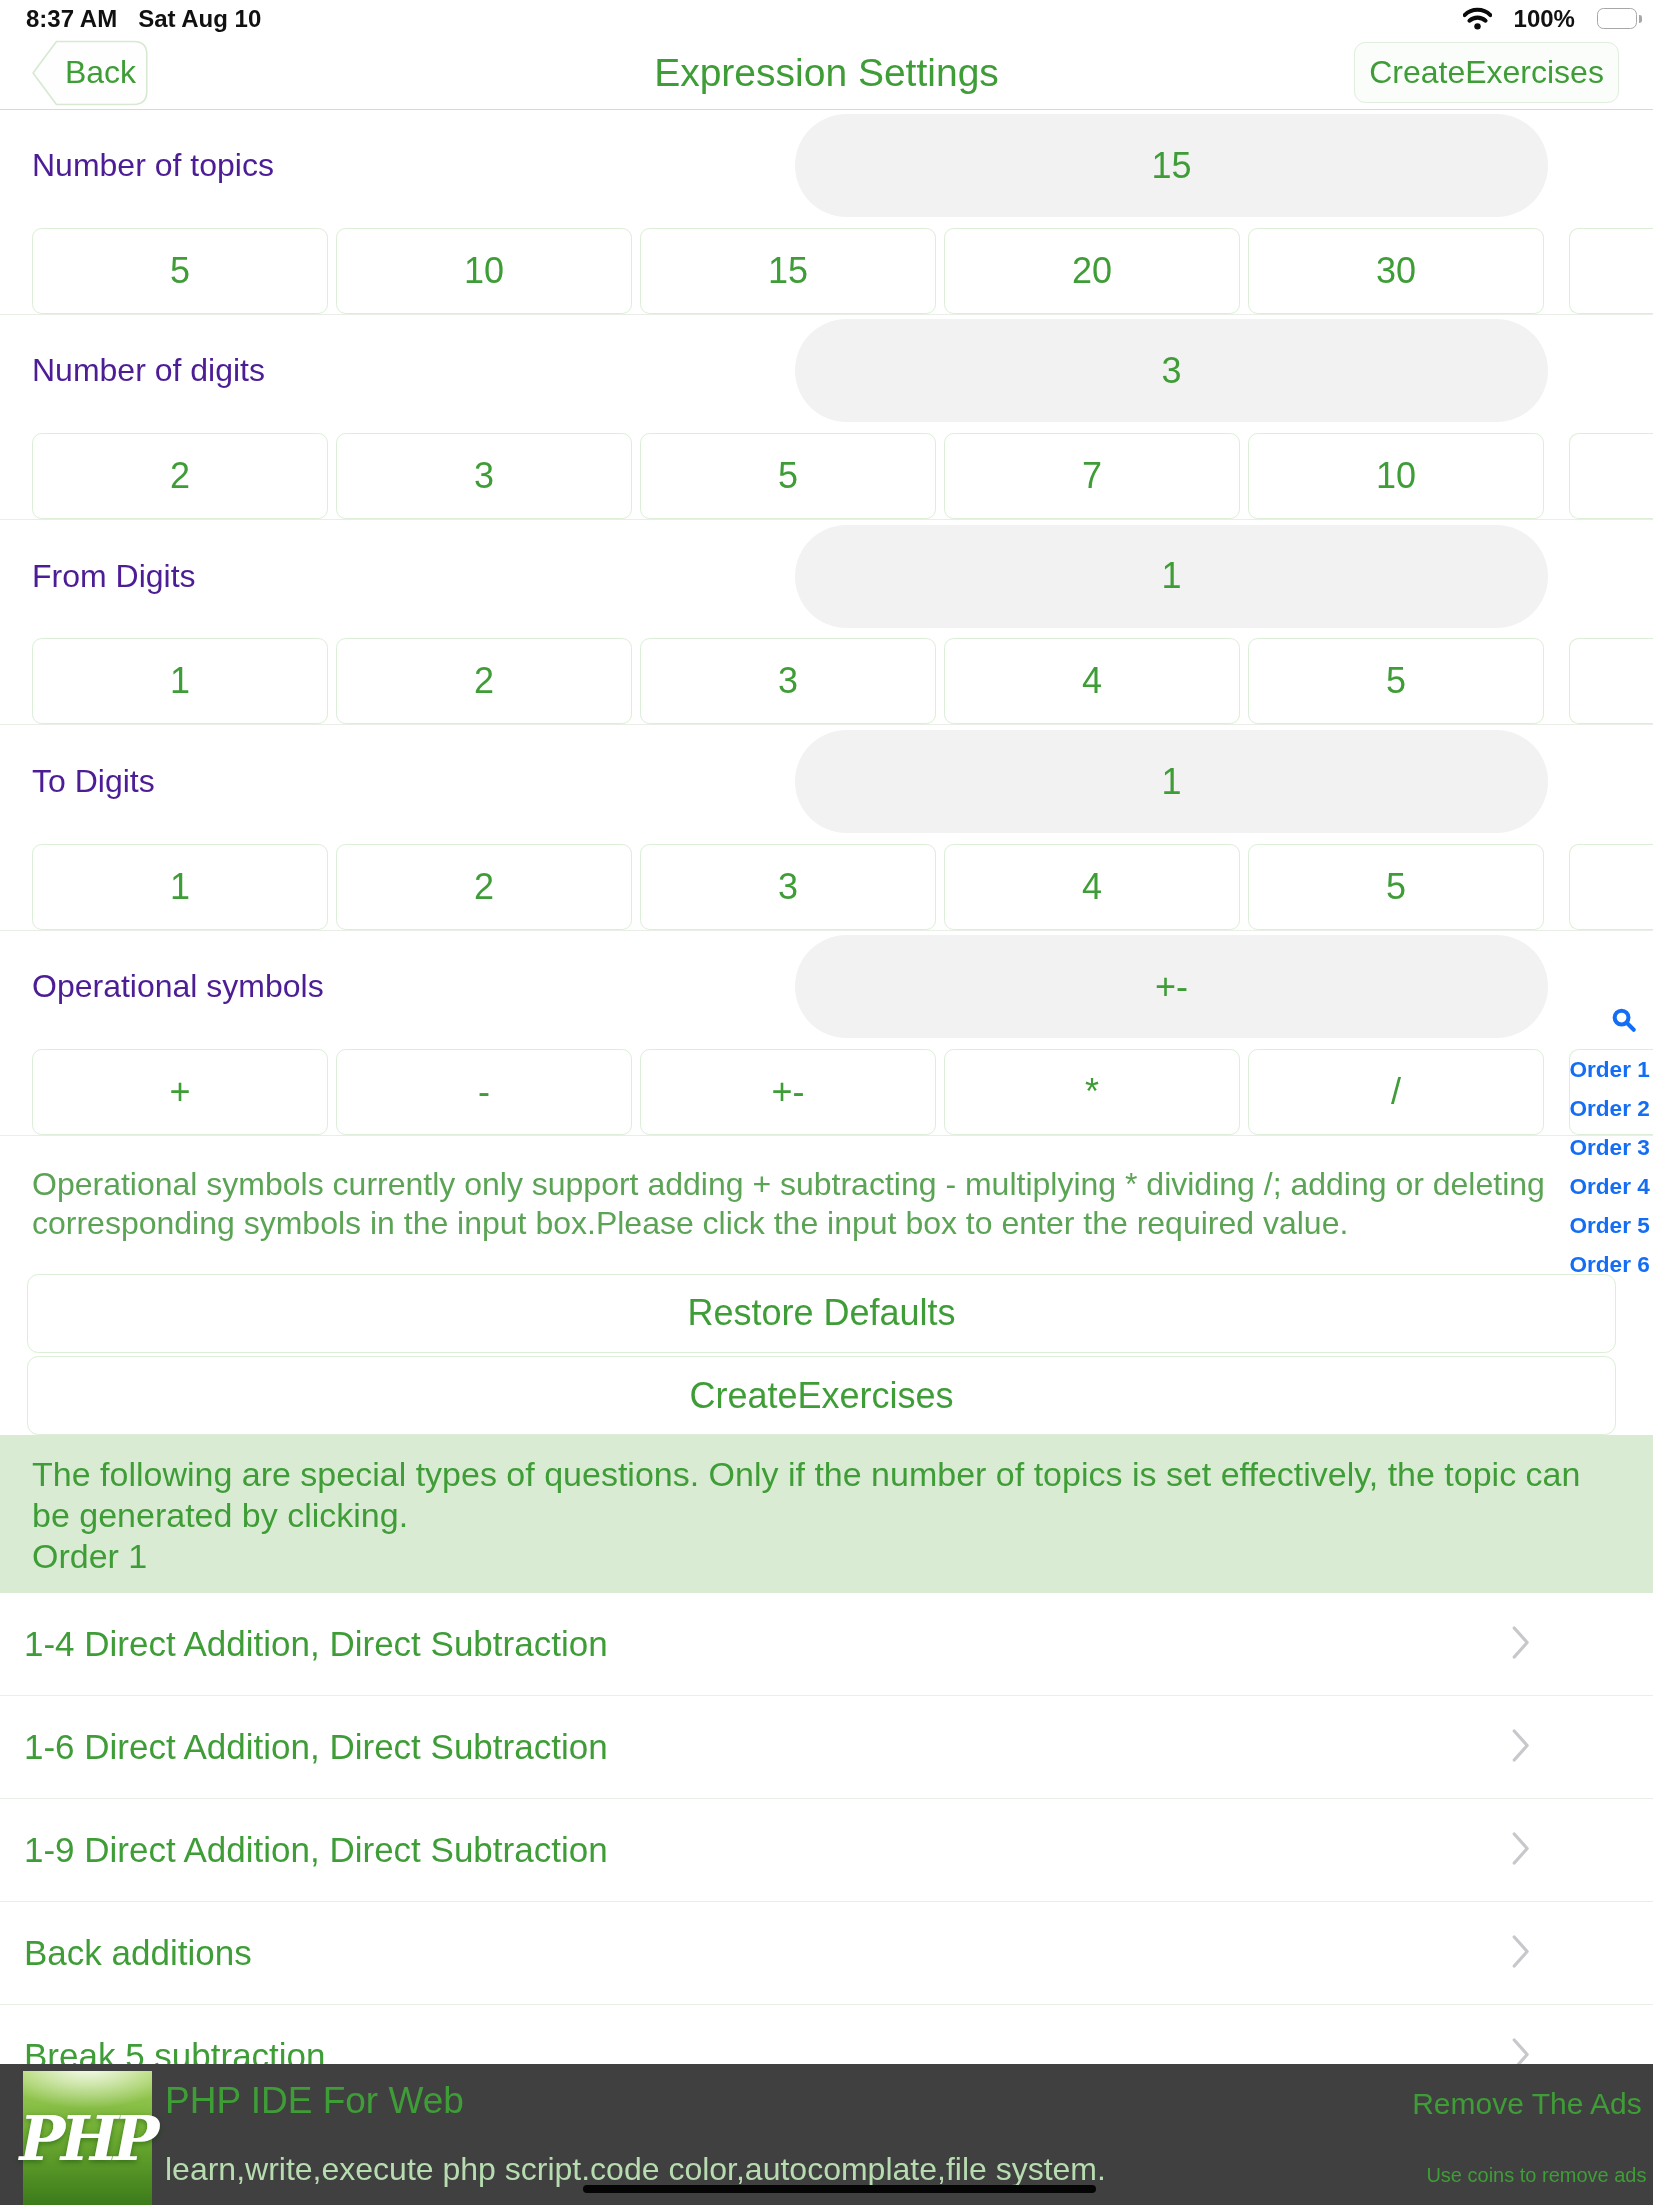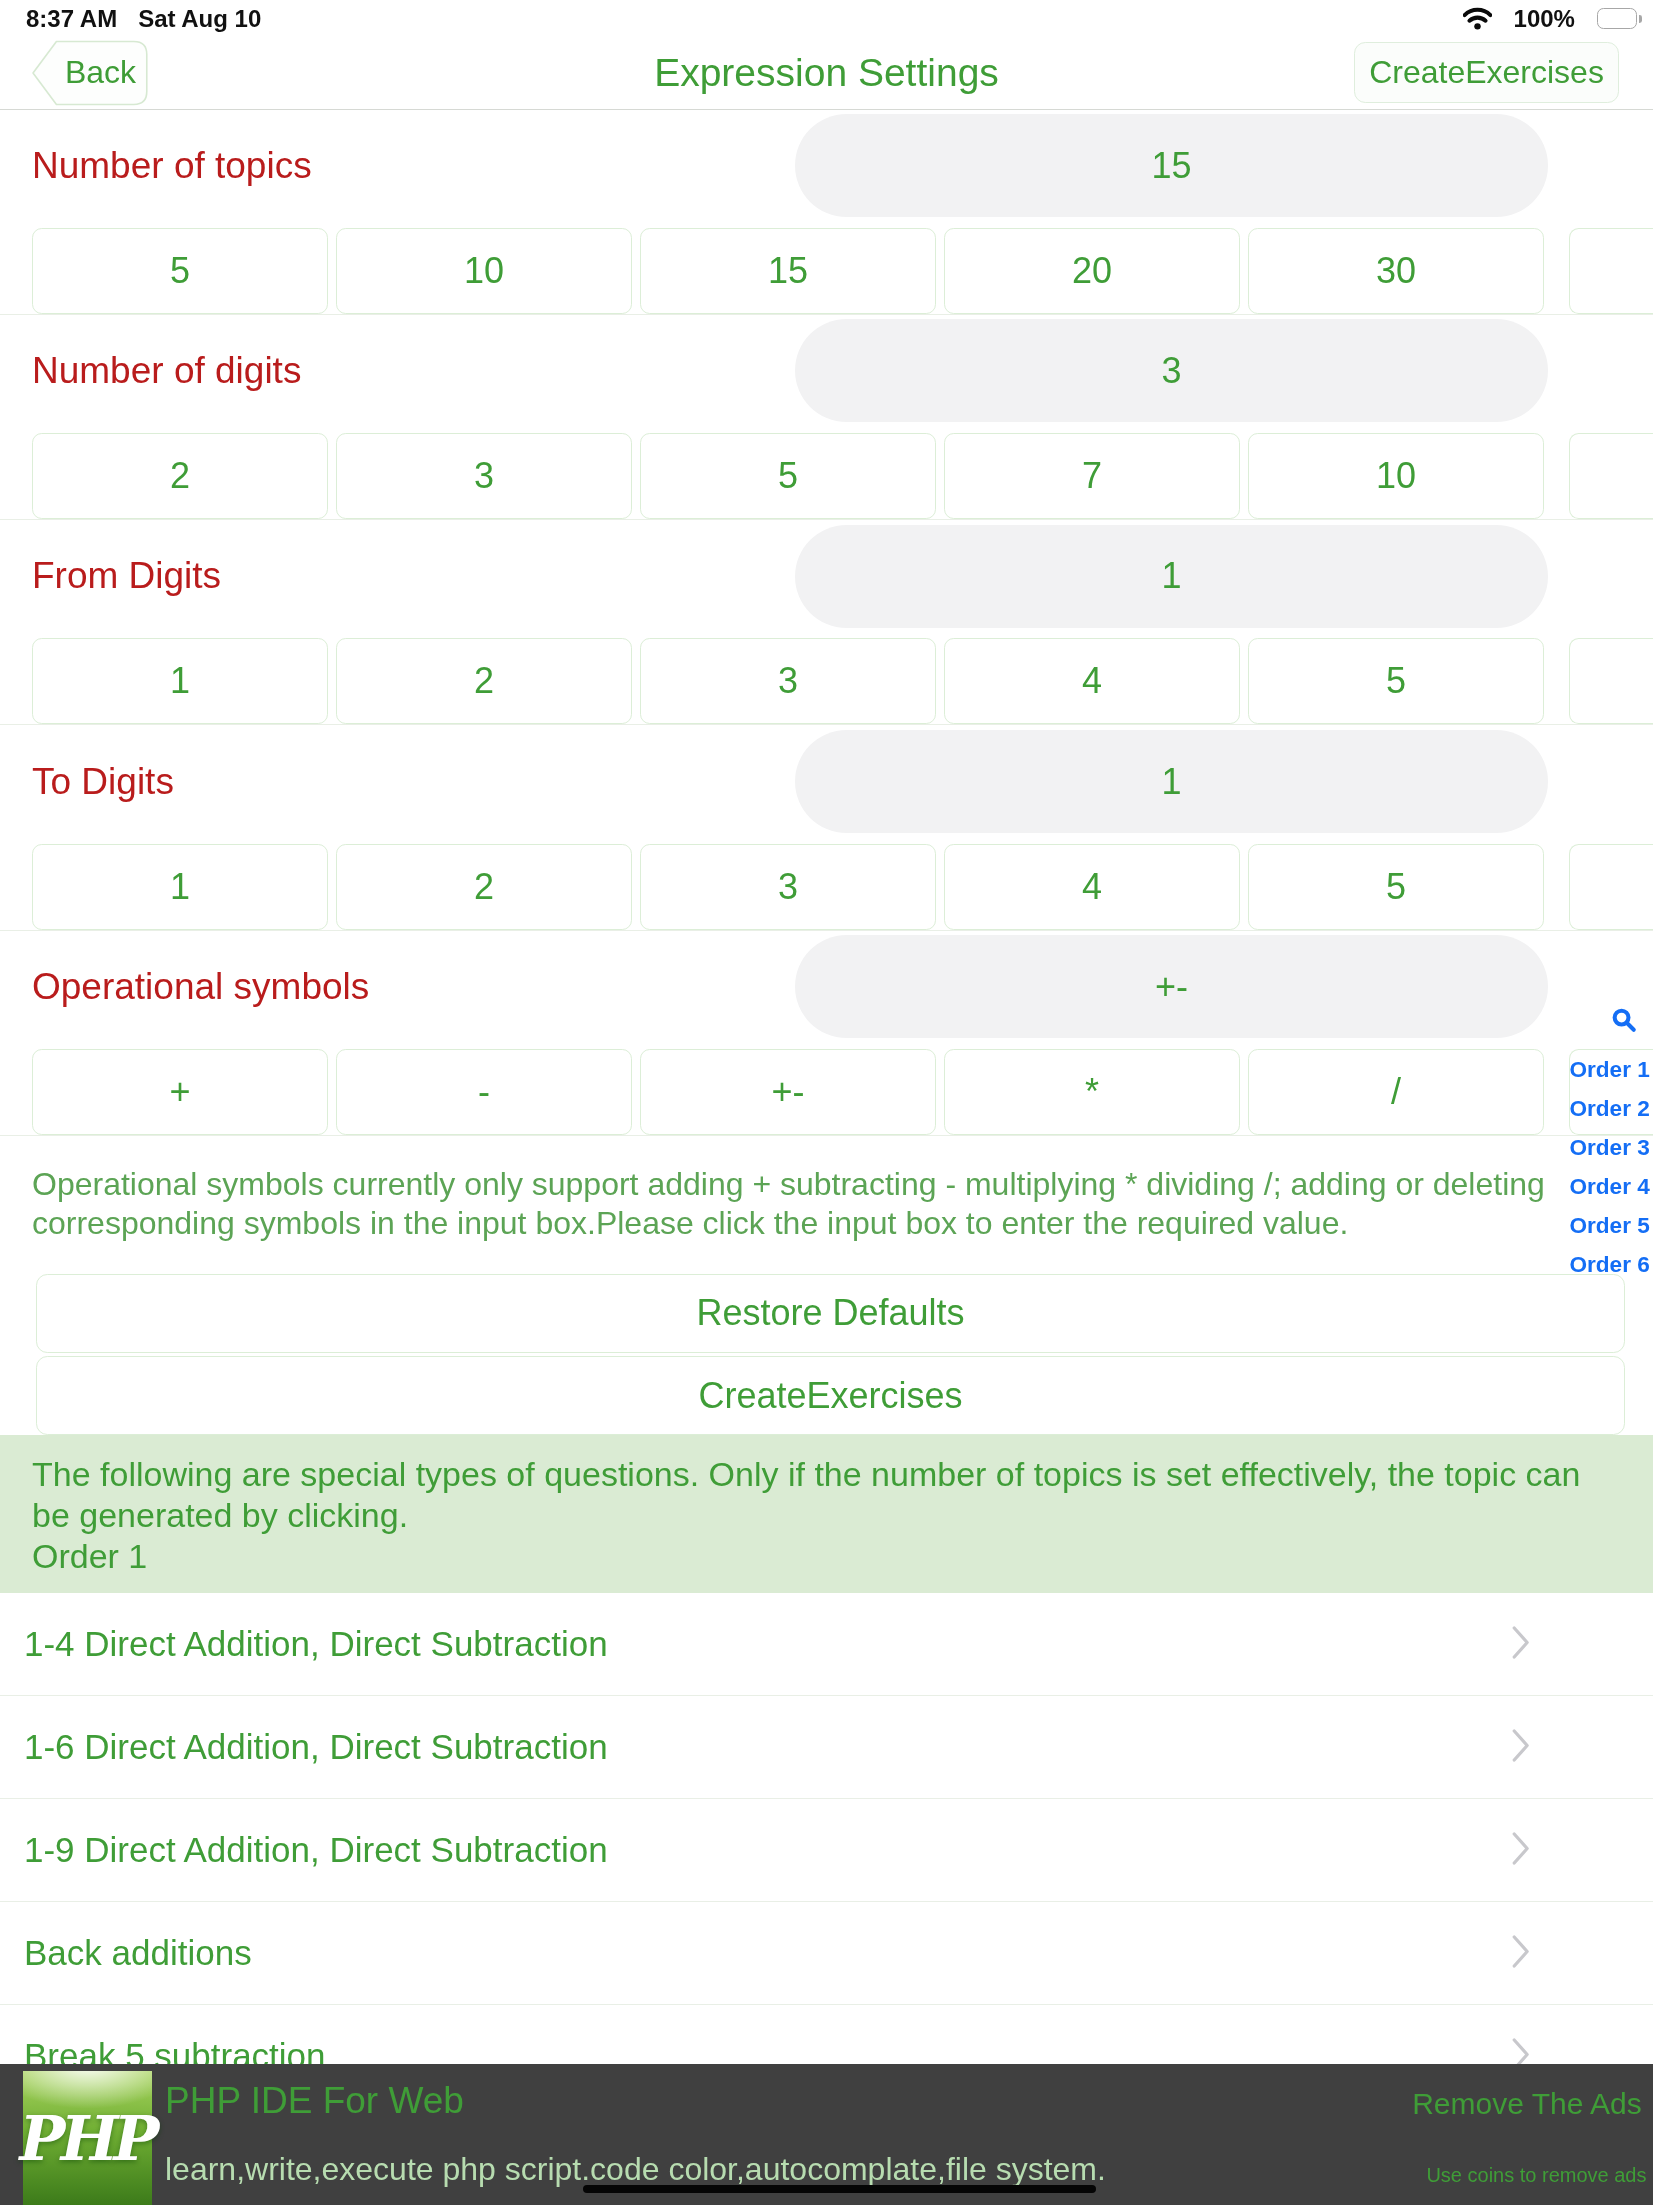--- a/index.html
+++ b/index.html
@@ -47,7 +47,7 @@
   .content { position:absolute; top:111px; left:0; width:1653px; padding-top:3.2px; }
   .section { border-bottom:0.8px solid #e9efe6; margin-bottom:4.8px; }
   .sec-head { height:103px; display:flex; align-items:center; }
-  .sec-label { margin-left:32px; font-size:37px; color:#b91c1c; }
+  .sec-label { margin-left:32px; font-size:32px; color:#4c1d95; }
   .pill {
     margin-left:auto; margin-right:105px; width:753px; height:103px;
     background:#f2f2f3; border-radius:52px;

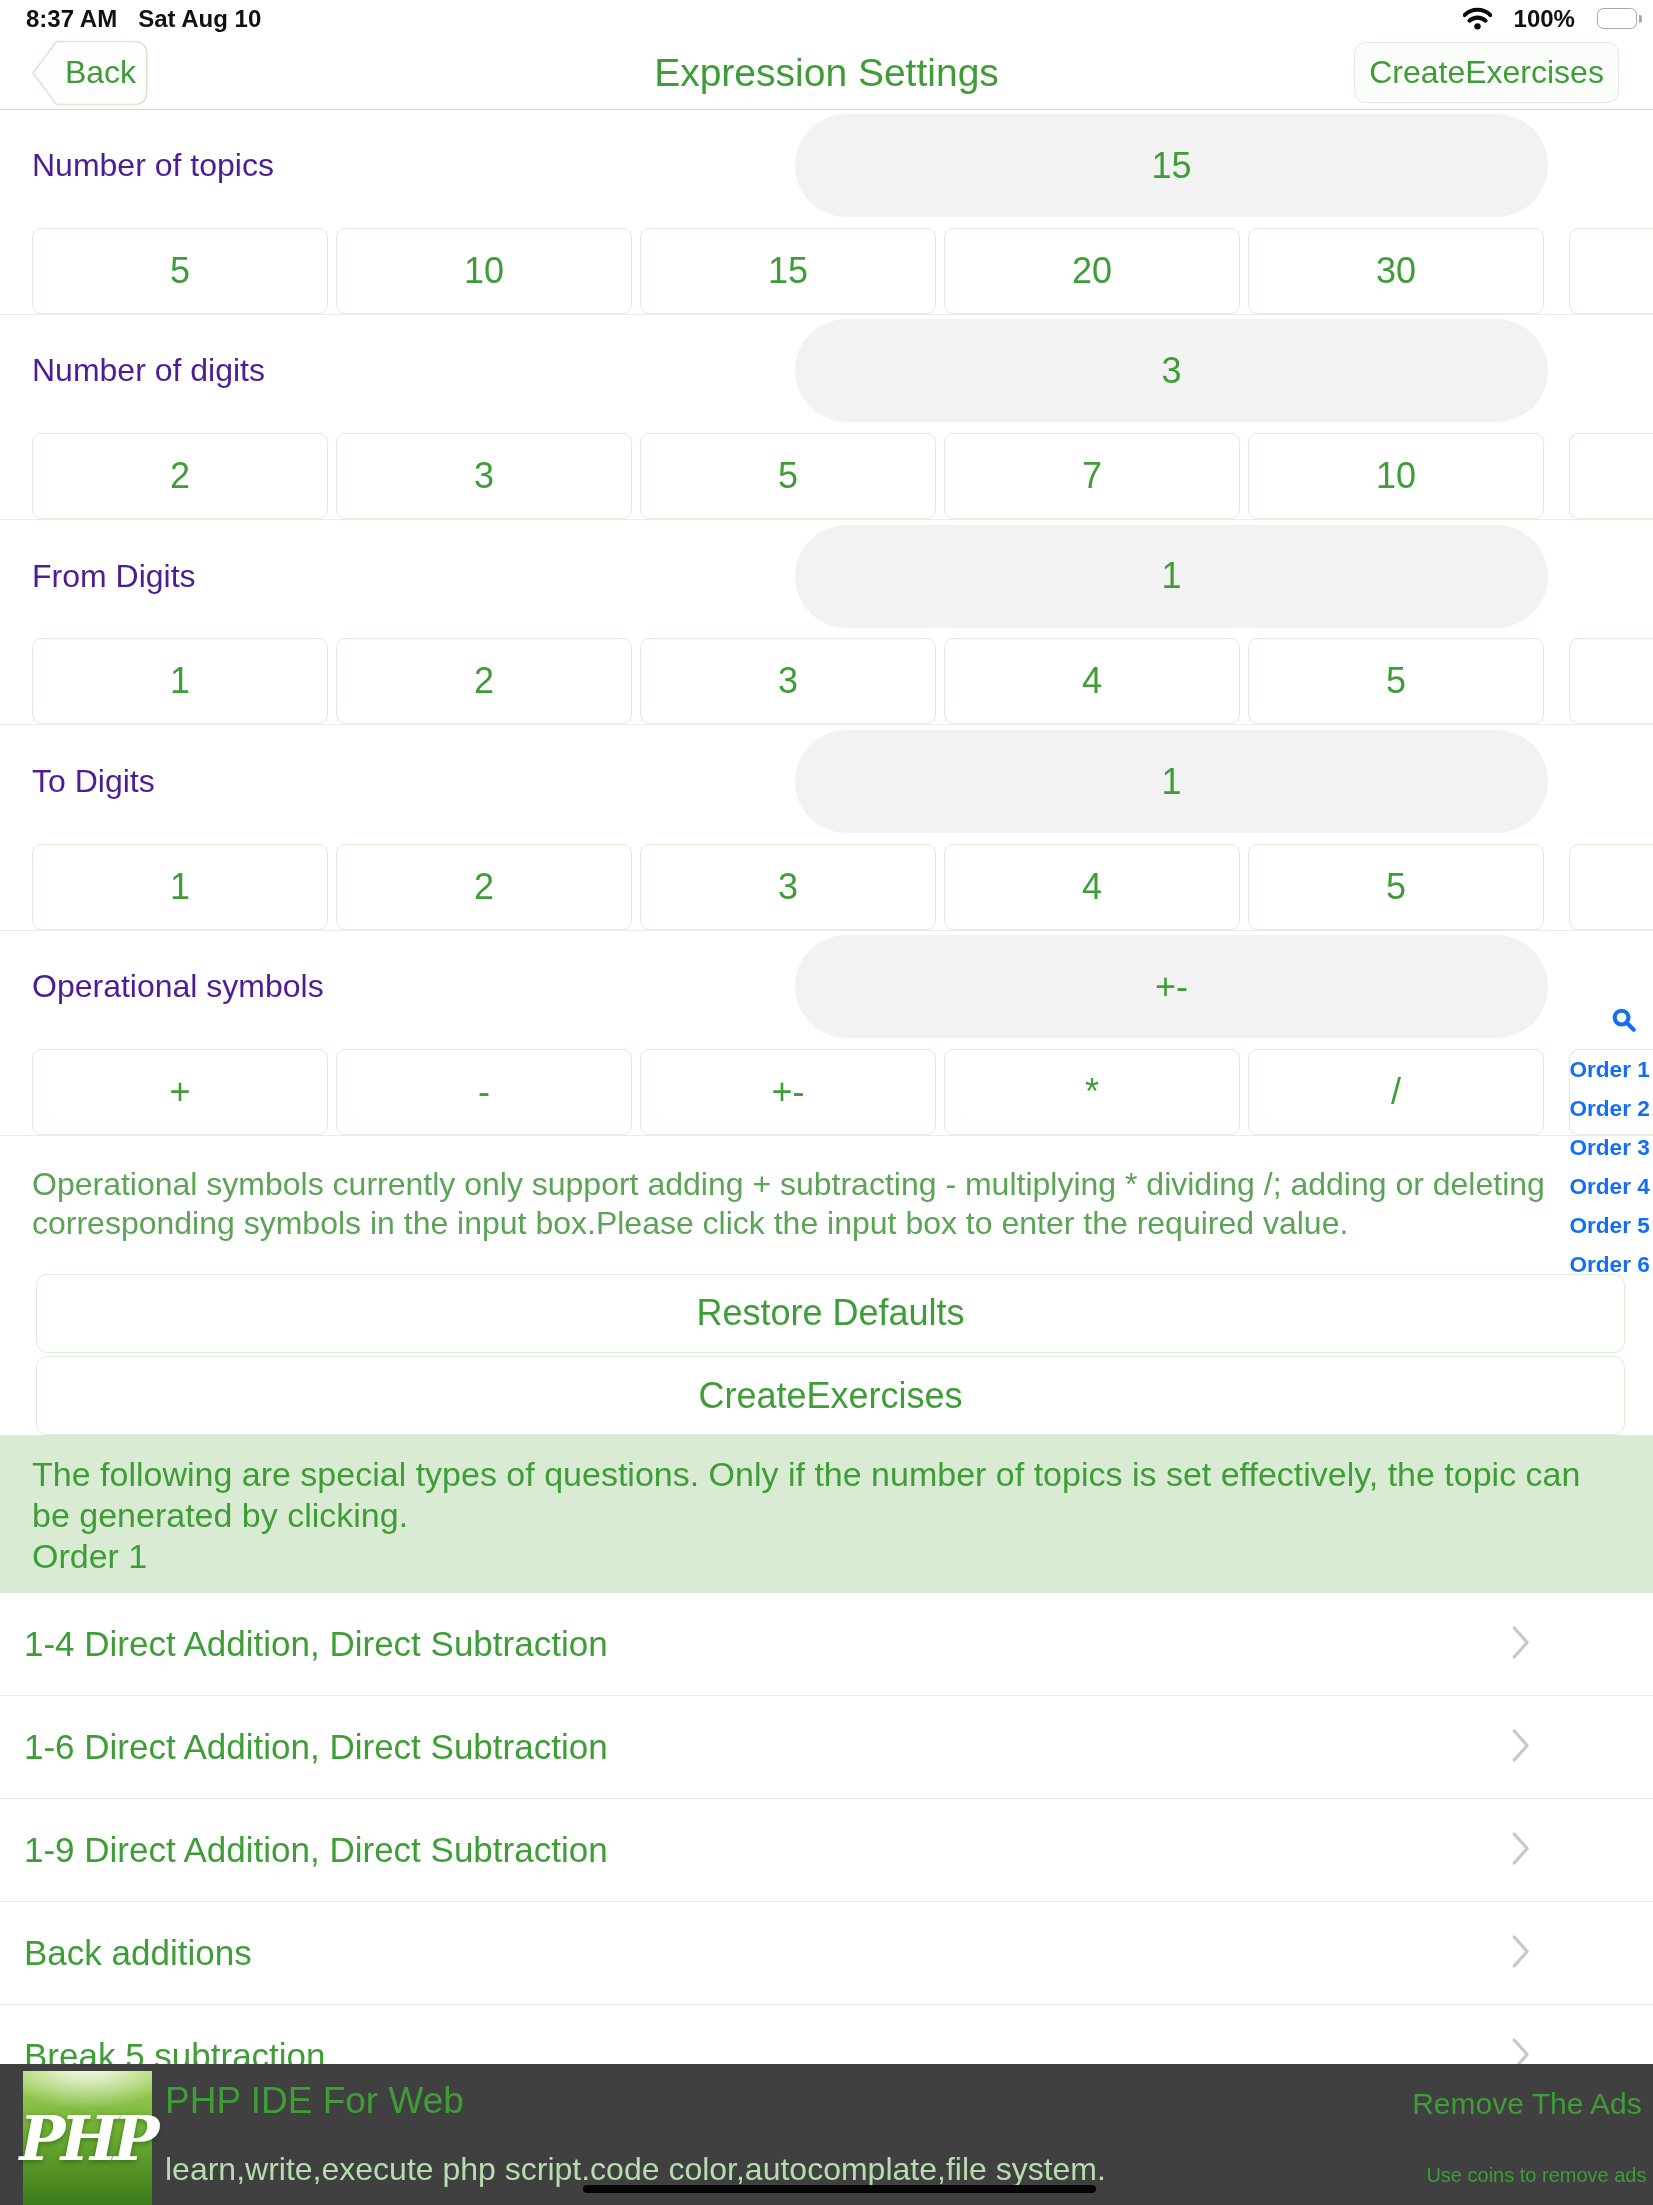--- a/index.html
+++ b/index.html
@@ -73,7 +73,7 @@
     font-size:32px; line-height:39px; color:#5ca455;
   }
   .big-btn {
-    margin:0 0 0 36px; width:1589px; height:79px;
+    margin:0 0 0 27px; width:1589px; height:79px;
     border:1.6px solid #dceed7; border-radius:11.3px; background:#ffffff;
     display:flex; align-items:center; justify-content:center;
     font-size:36px; color:#3f9d37; cursor:pointer;

